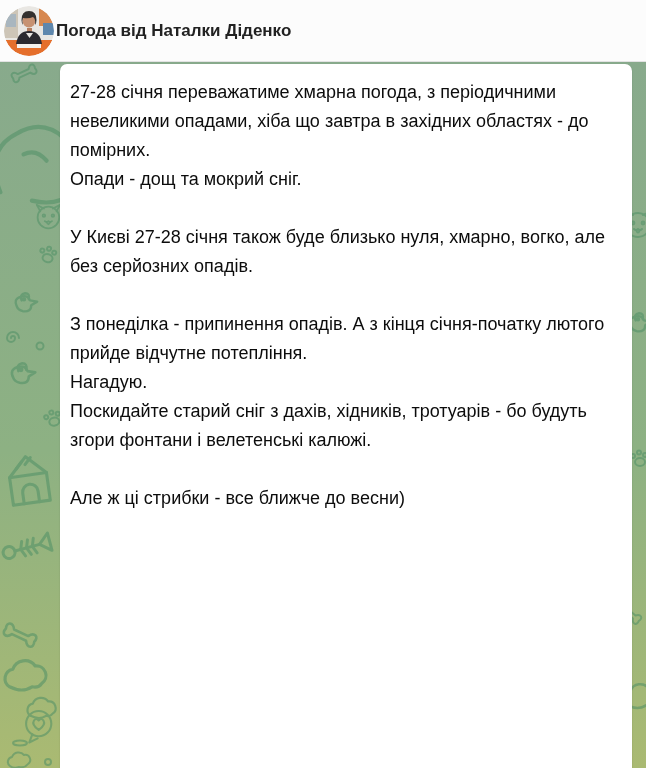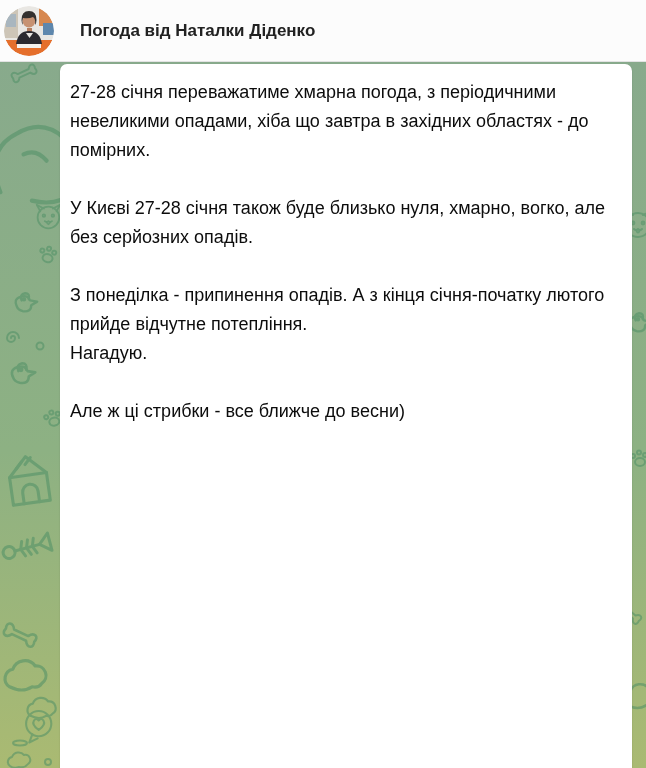--- a/index.html
+++ b/index.html
@@ -25,7 +25,7 @@
     overflow:hidden;margin-left:4px;flex:0 0 auto;
   }
   .avatar svg{display:block;}
-  .header-text{margin-left:26px;min-width:0;}
+  .header-text{margin-left:2px;min-width:0;}
   .title{font-size:17px;font-weight:bold;color:#222222;line-height:21px;}
   .subtitle{font-size:14px;color:#9b9b9b;line-height:19px;margin-top:1px;}
   

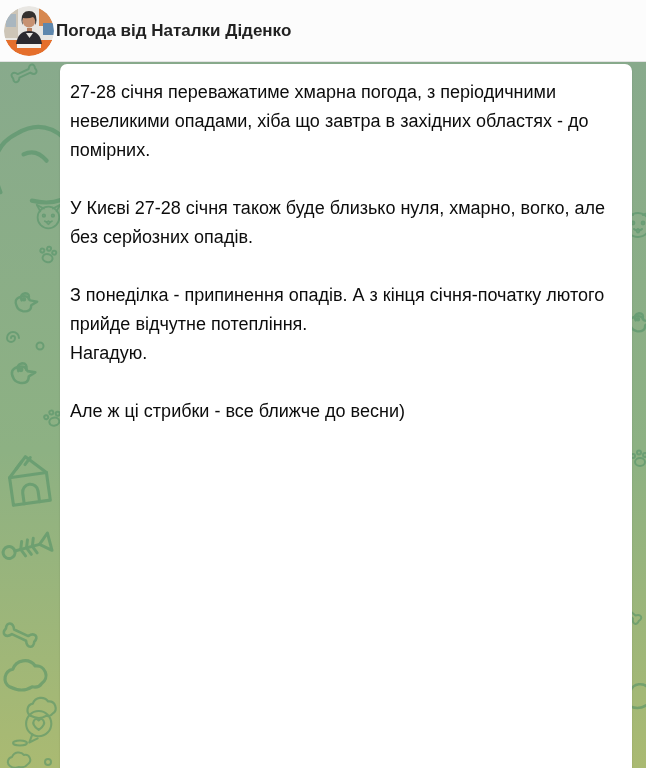--- a/index.html
+++ b/index.html
@@ -169,6 +169,7 @@
   <div class="bubble">
     <div class="block">
       <div class="msg-line">27-28 січня переважатиме хмарна погода, з періодичними невеликими опадами, хіба що завтра в західних областях - до помірних.</div>
+      <div class="msg-line">Опади - дощ та мокрий сніг.</div>
     </div>
     <div class="block">
       <div class="msg-line">У Києві 27-28 січня також буде близько нуля, хмарно, вогко, але без серйозних опадів.</div>

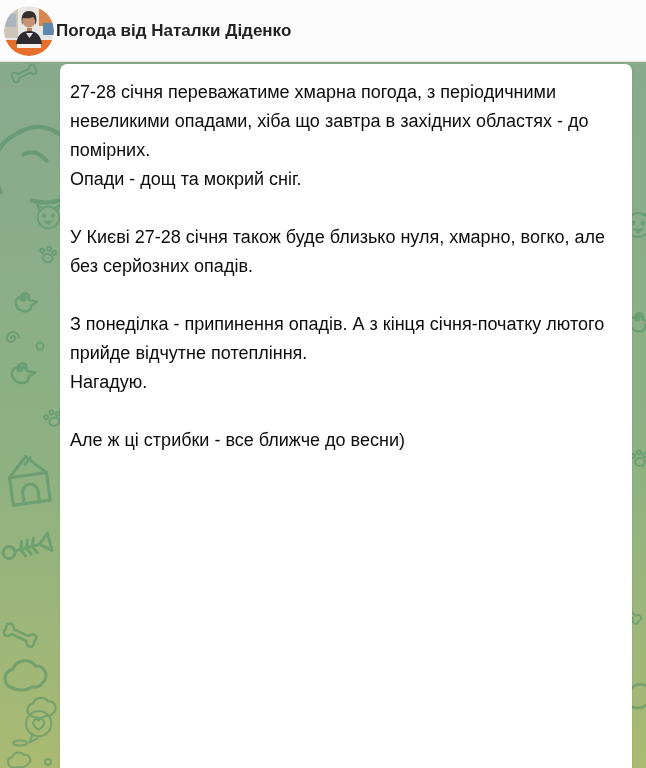--- a/index.html
+++ b/index.html
@@ -177,6 +177,7 @@
     <div class="block">
       <div class="msg-line">З понеділка - припинення опадів. А з кінця січня-початку лютого прийде відчутне потепління.</div>
       <div class="msg-line">Нагадую.</div>
+      <div class="msg-line">Поскидайте старий сніг з дахів, хідників, тротуарів - бо будуть згори фонтани і велетенські калюжі.</div>
     </div>
     <div class="block">
       <div class="msg-line">Але ж ці стрибки - все ближче до весни)</div>

